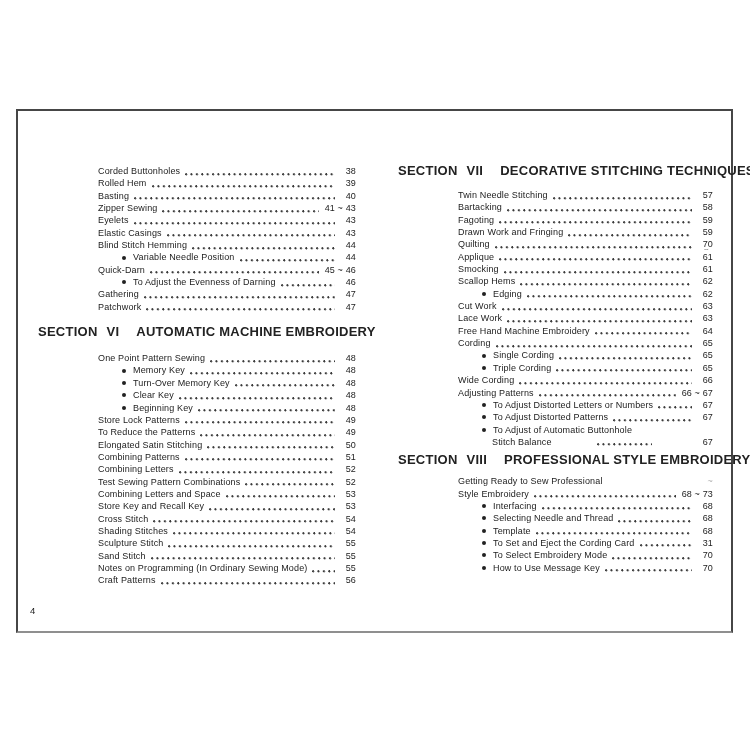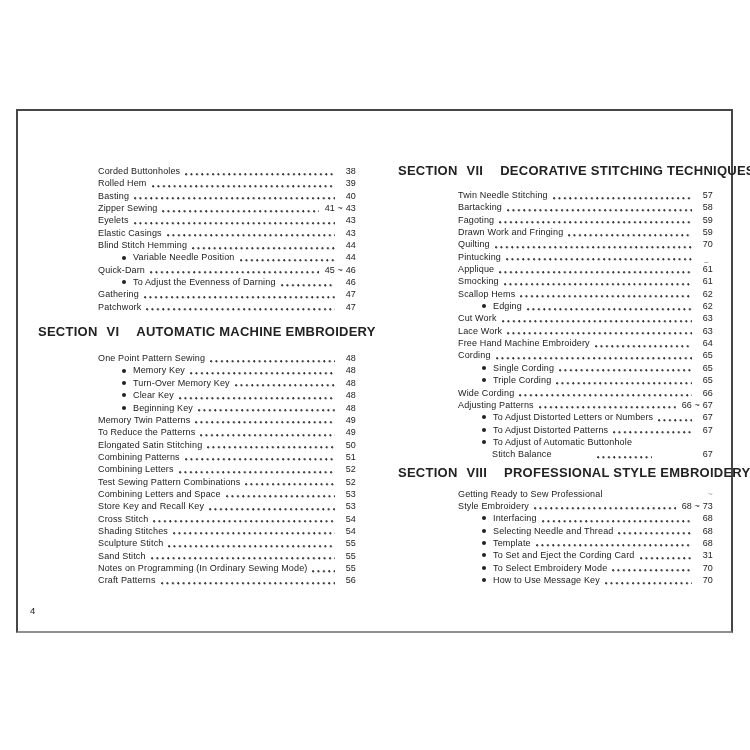--- a/index.html
+++ b/index.html
@@ -275,11 +275,6 @@
             <span class="pg">70</span>
           </div>
           <div class="row">
-            <span class="t">Pintucking</span>
-            <span class="leader"></span>
-            <span class="pg"></span>
-          </div>
-          <div class="row">
             <span class="t">Applique</span>
             <span class="leader"></span>
             <span class="pg">61</span>

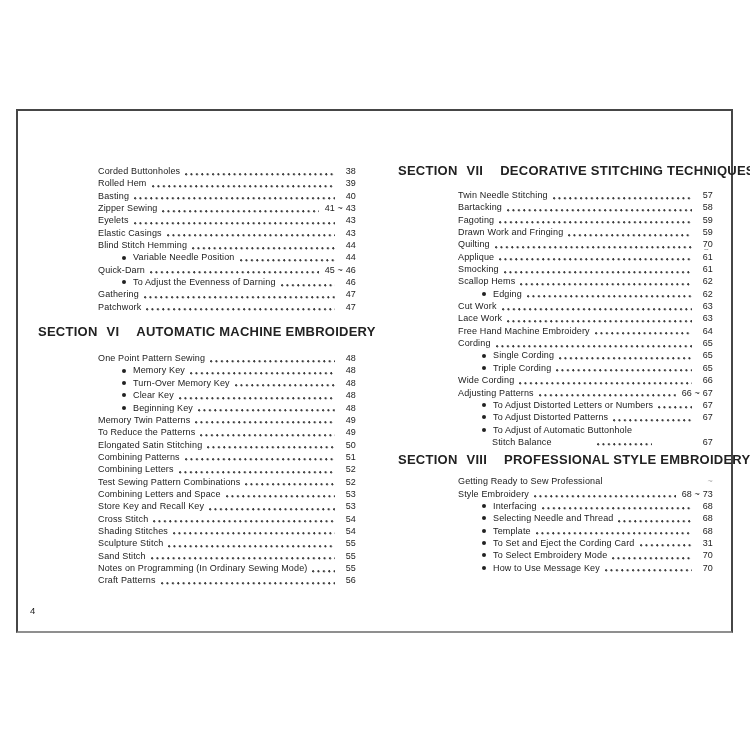--- a/index.html
+++ b/index.html
@@ -175,7 +175,7 @@
             <span class="pg">48</span>
           </div>
           <div class="row">
-            <span class="t">Memory Twin Patterns</span>
+            <span class="t">Store Lock Patterns</span>
             <span class="leader"></span>
             <span class="pg">49</span>
           </div>

